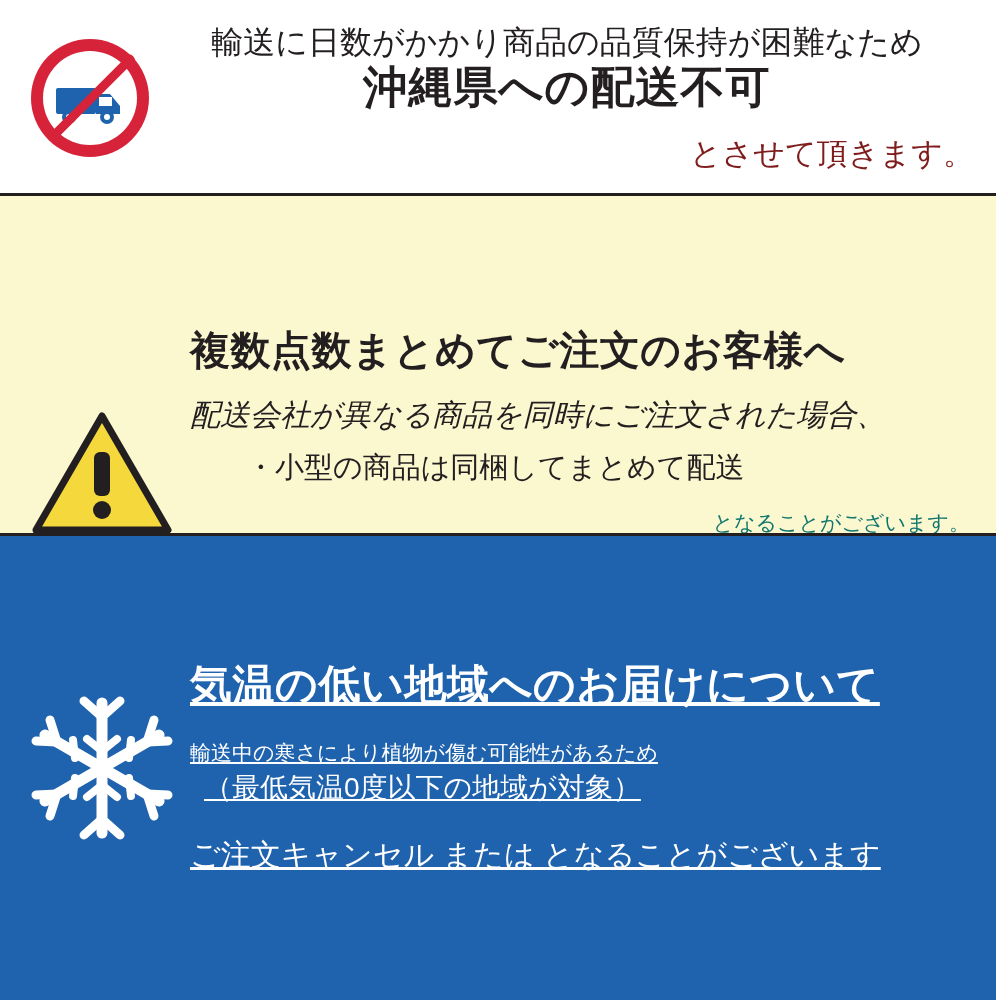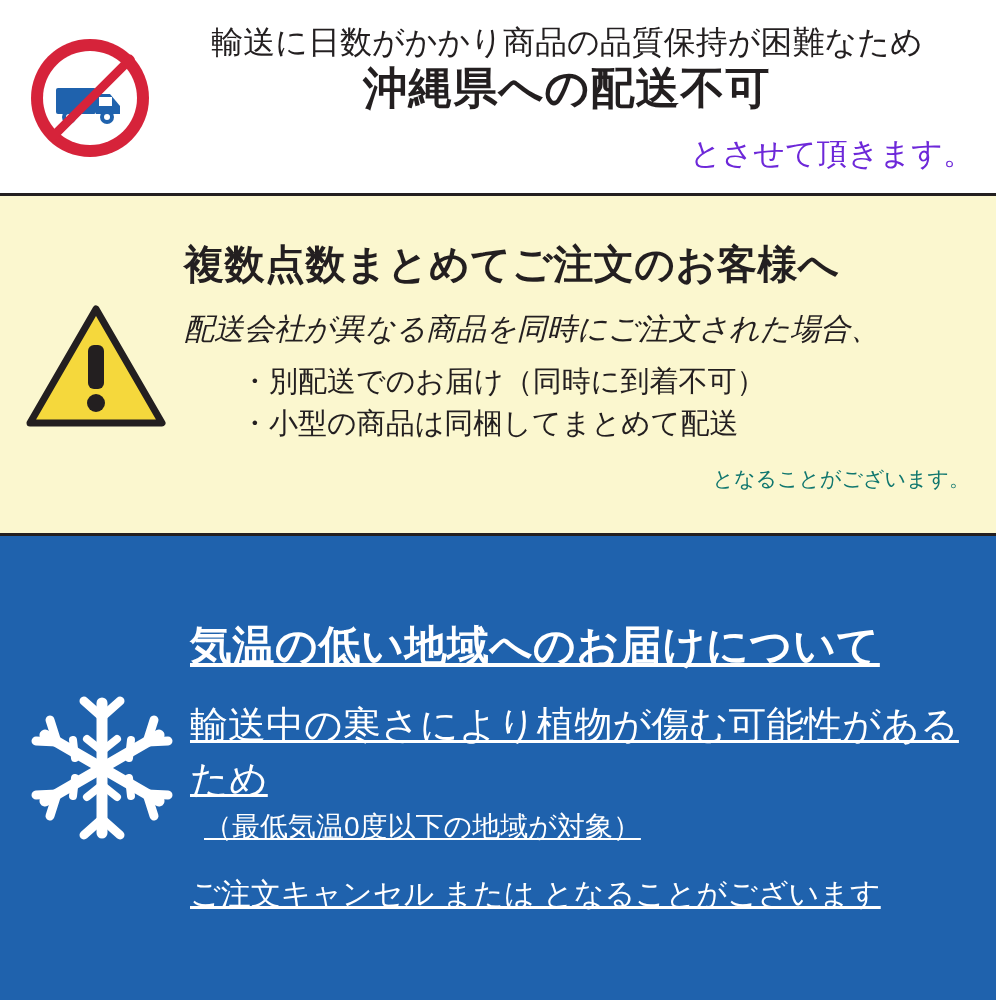--- a/index.html
+++ b/index.html
@@ -64,6 +64,7 @@
     text-align: center;
     line-height: 1.2;
     letter-spacing: 1px;
+    font-family: Liberation Serif, serif;
   }
   .line-bottom-1 {
     font-size: 31px;

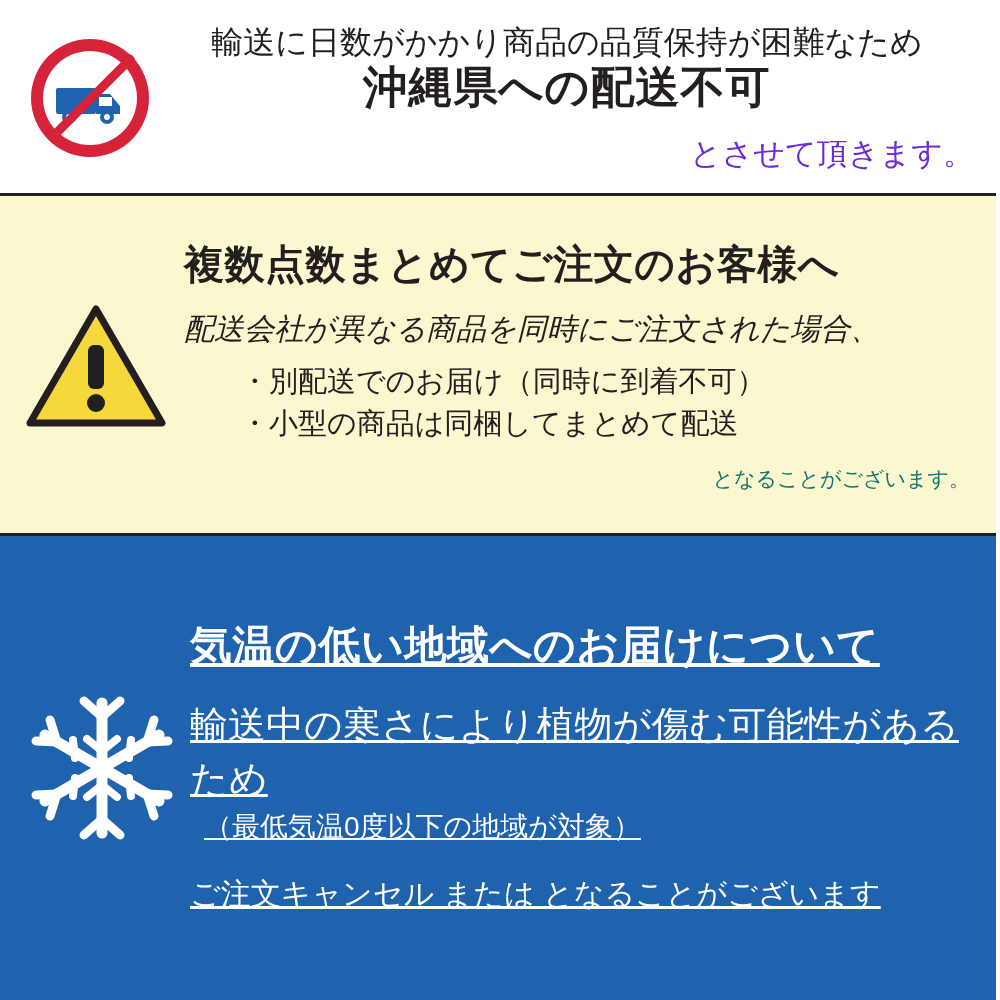--- a/index.html
+++ b/index.html
@@ -68,7 +68,7 @@
   }
   .line-bottom-1 {
     font-size: 31px;
-    color: #6d28d9;
+    color: #7f1d1d;
     text-align: right;
     line-height: 1.2;
     margin-top: 20px;

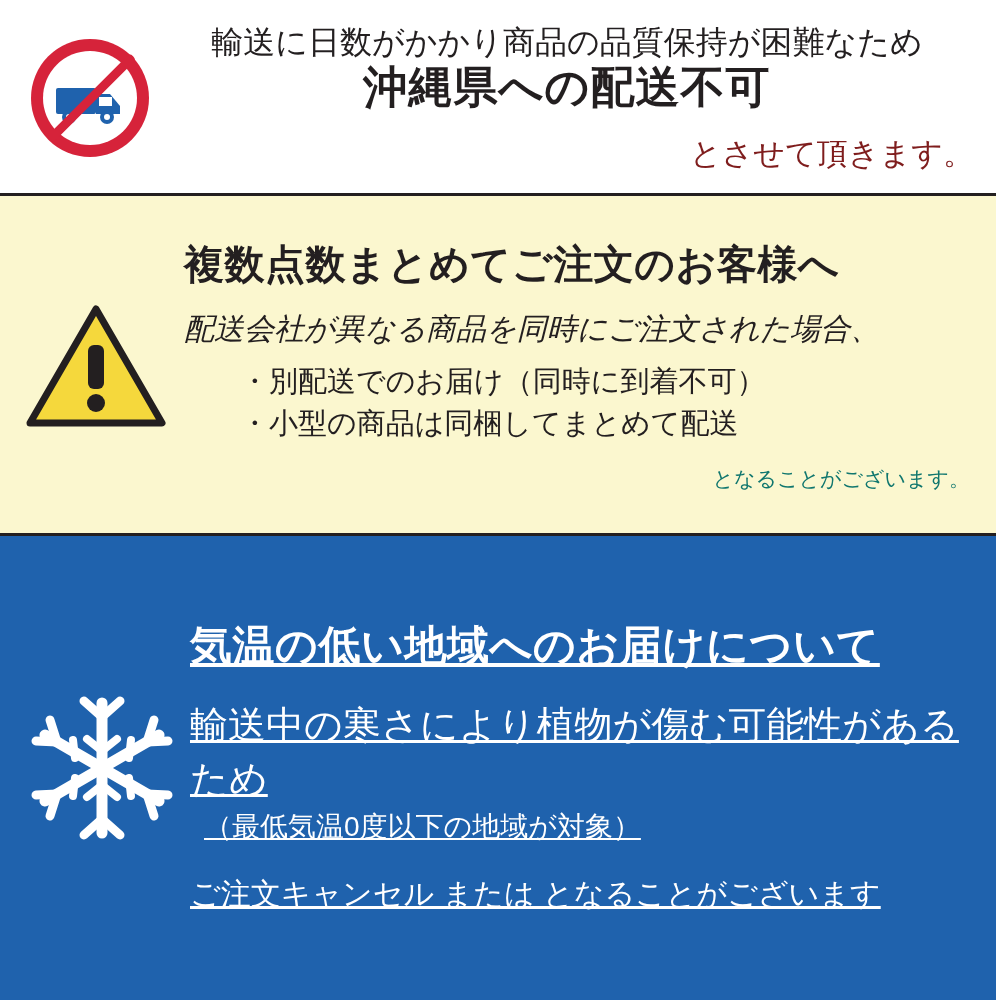--- a/index.html
+++ b/index.html
@@ -80,8 +80,8 @@
     background: #fbf7cf;
     height: 340px;
     display: flex;
-    align-items: center;
-    padding: 0 14px 0 8px;
+    align-items: flex-end;
+    padding: 0 14px 0 14px;
     position: relative;
   }
   .section-multi::after {

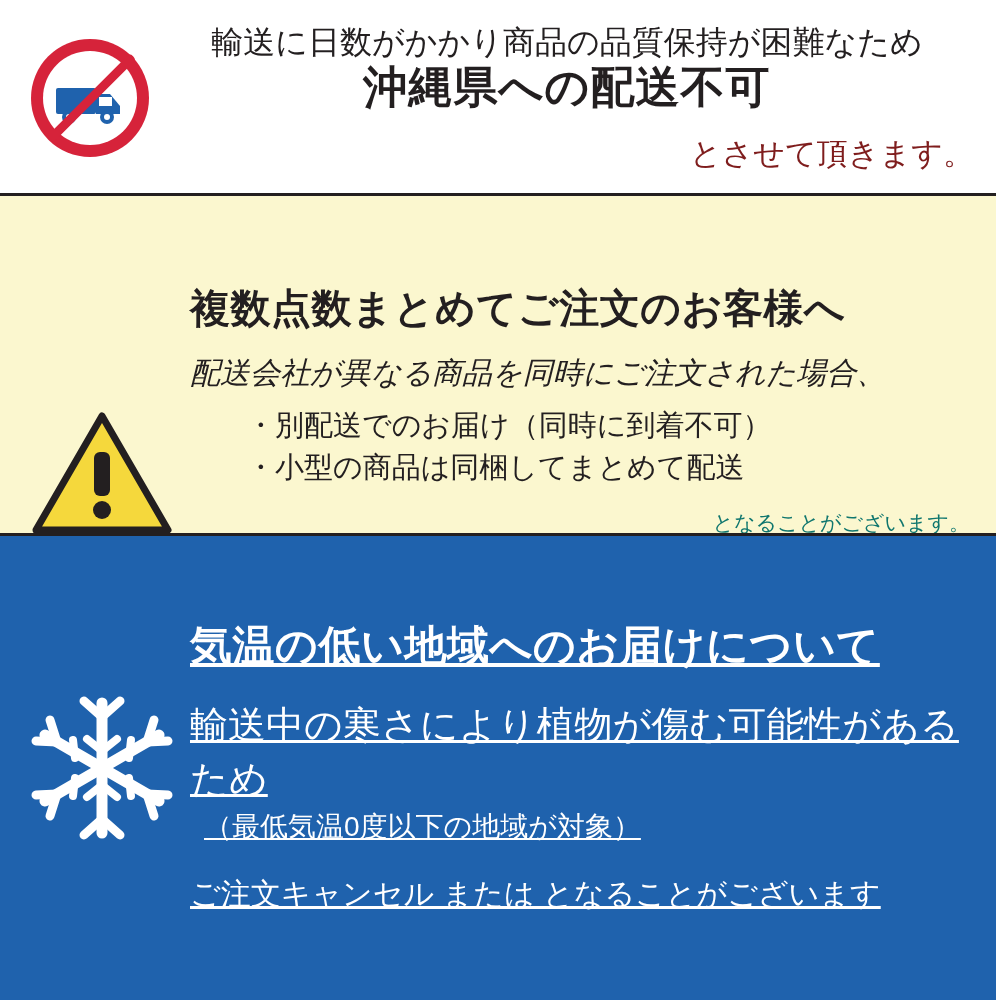--- a/index.html
+++ b/index.html
@@ -223,7 +223,6 @@
     <div class="text-col-2">
       <div class="heading-2">複数点数まとめてご注文のお客様へ</div>
       <div class="body-2">配送会社が異なる商品を同時にご注文された場合、</div>
-      <div class="bullet-2">・別配送でのお届け（同時に到着不可）</div>
       <div class="bullet-2">・小型の商品は同梱してまとめて配送</div>
       <div class="closing-2">となることがございます。</div>
     </div>

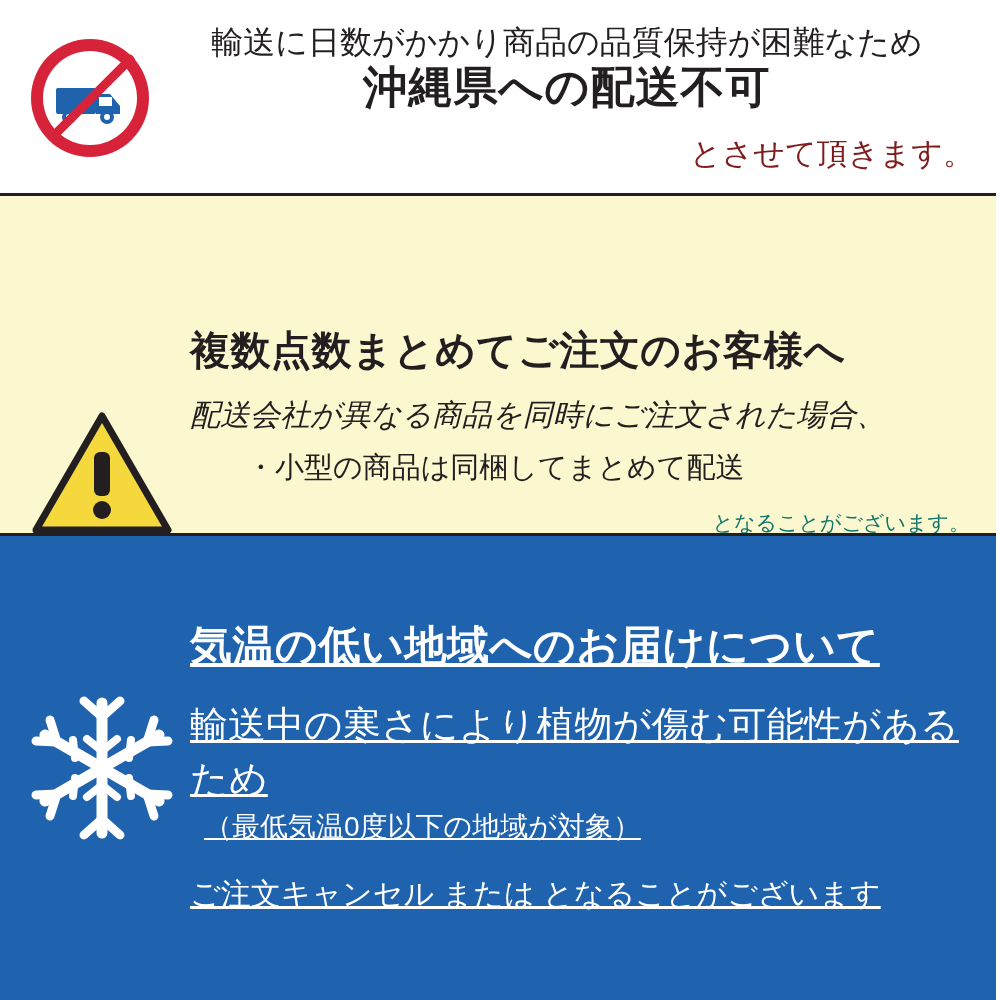--- a/index.html
+++ b/index.html
@@ -167,7 +167,7 @@
     letter-spacing: 0.5px;
   }
   .body-3 {
-    font-size: 38px;
+    font-size: 21px;
     line-height: 1.42;
   }
   .body-3-sub {

